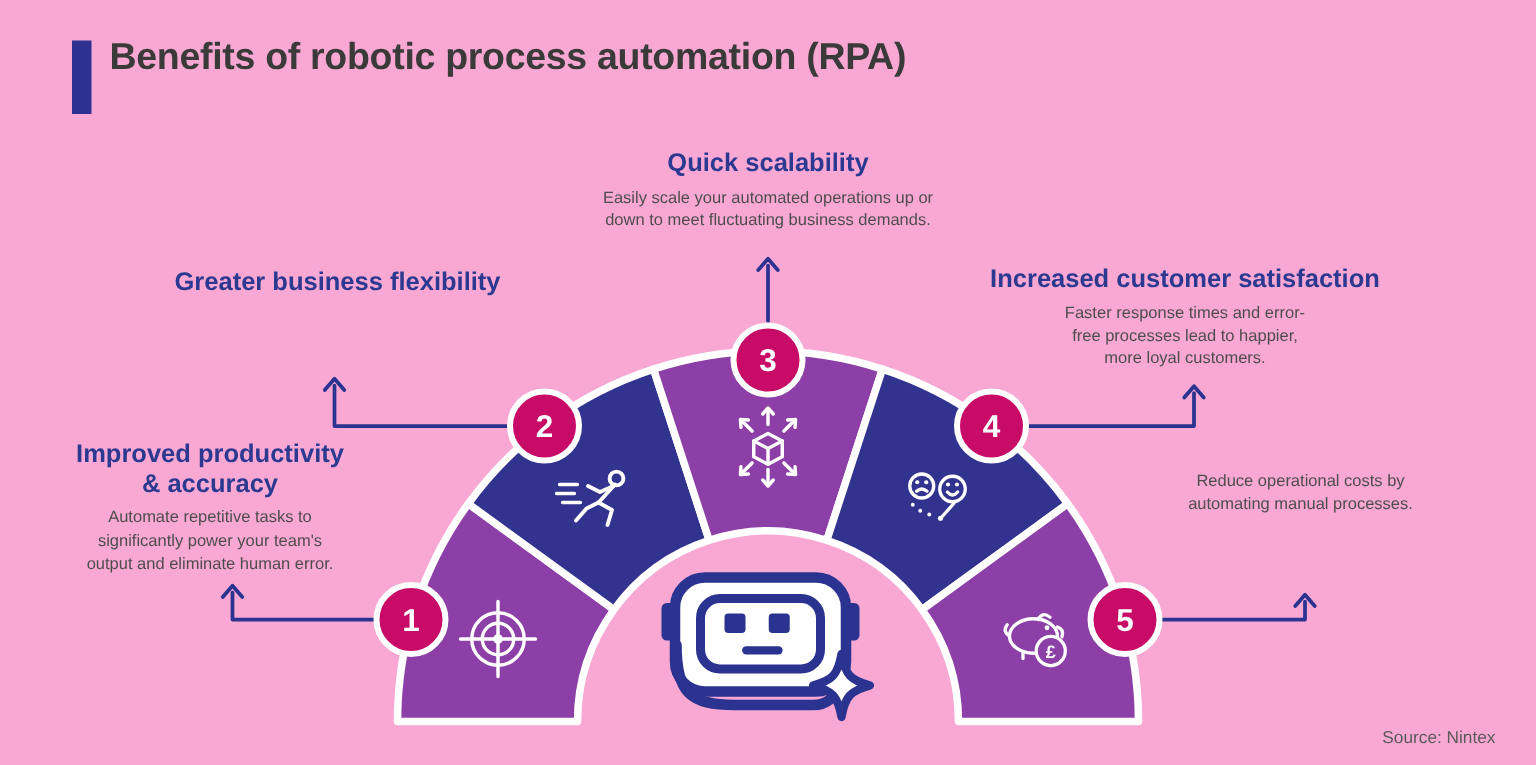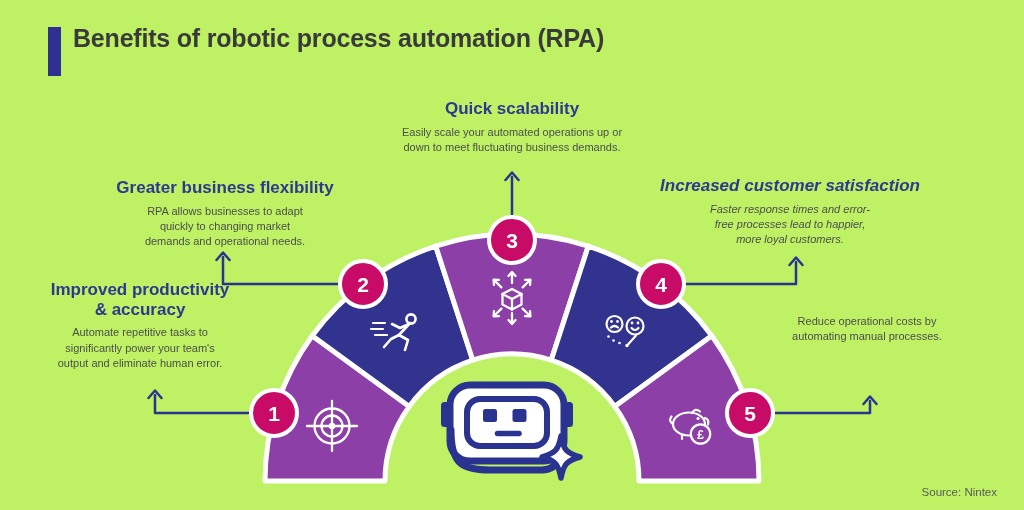--- a/index.html
+++ b/index.html
@@ -3,7 +3,7 @@
 <meta charset="utf-8">
 <style>
   html,body{margin:0;padding:0;background:#fff;}
-  .page{position:relative;width:1024px;height:510px;background:#bef264;overflow:hidden;
+  .page{position:relative;width:1024px;height:510px;background:#f9a8d4;overflow:hidden;
         font-family:"Liberation Sans","DejaVu Sans",sans-serif;}
   .accent-bar{position:absolute;left:48px;top:27px;width:13px;height:49px;background:#2E3192;}
   .main-title{position:absolute;left:73px;top:24px;font-size:25px;font-weight:bold;color:#3A3A3A;letter-spacing:-0.2px;}

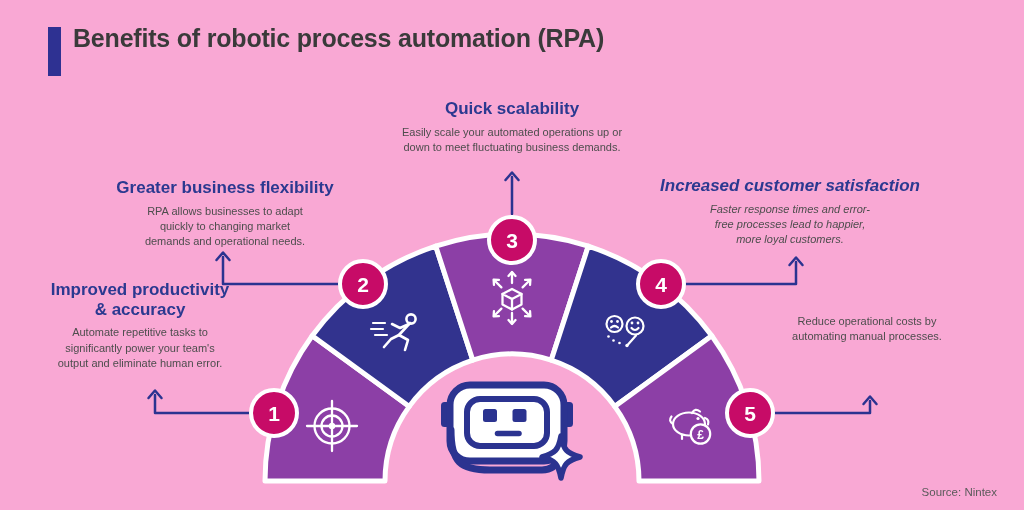--- a/index.html
+++ b/index.html
@@ -18,7 +18,7 @@
   .b1{left:10px;top:280px;width:260px;}
   .b2{left:80px;top:178px;width:290px;}
   .b3{left:352px;top:99px;width:320px;}
-  .b4{left:625px;top:176px;width:330px;font-style:italic;}
+  .b4{left:625px;top:176px;width:330px;}
   .b5{left:762px;top:308px;width:210px;}
   .svg-layer{position:absolute;left:0;top:0;}
   .source{position:absolute;right:27px;bottom:12px;font-size:11.5px;color:#5A5A5A;text-align:center;}

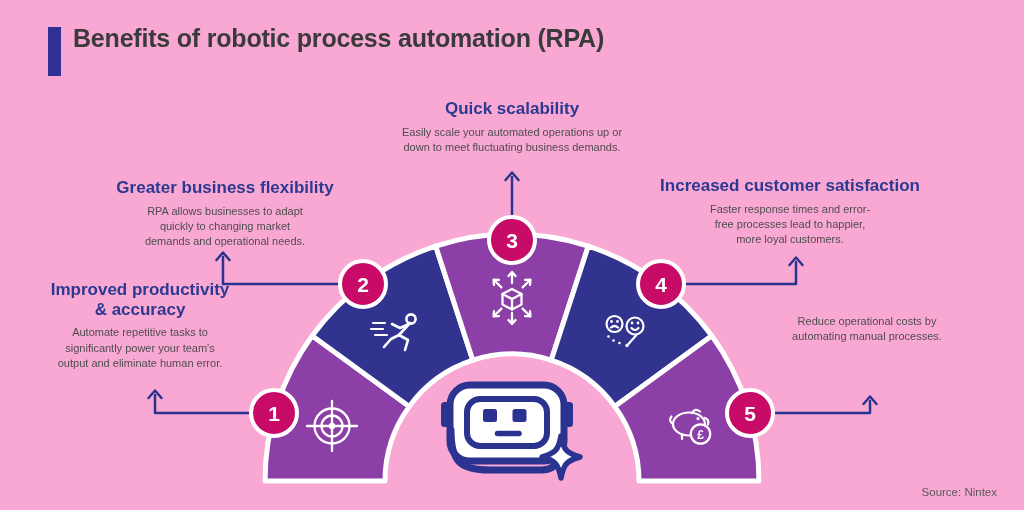--- a/index.html
+++ b/index.html
@@ -41,9 +41,6 @@
   </div>
   <div class="benefit b2">
     <h2>Greater business flexibility</h2>
-    <p>RPA allows businesses to adapt
-quickly to changing market
-demands and operational needs.</p>
   </div>
   <div class="benefit b3">
     <h2>Quick scalability</h2>

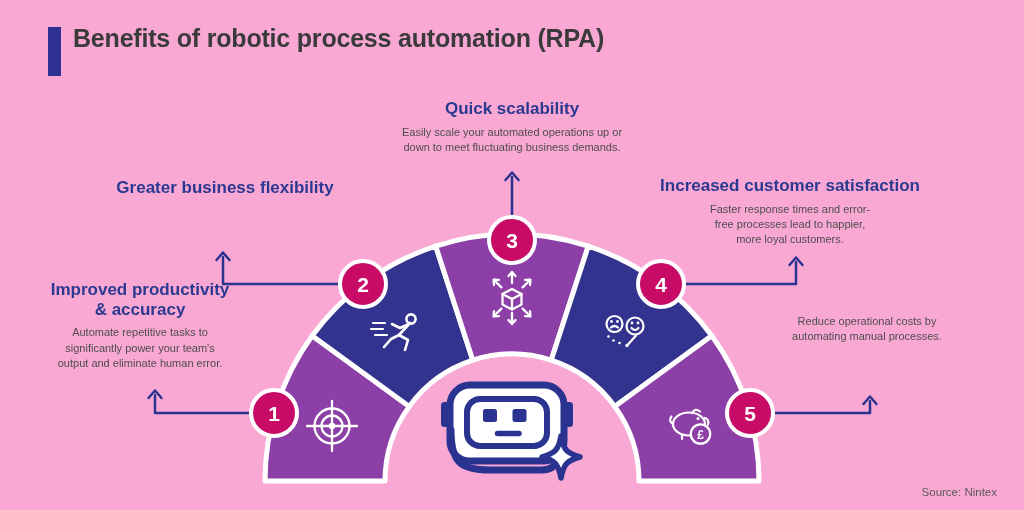--- a/index.html
+++ b/index.html
@@ -15,7 +15,7 @@
   .benefit{position:absolute;text-align:center;}
   .benefit h2{margin:0;font-size:17px;line-height:1.16;color:#2B3990;font-weight:bold;white-space:pre-line;}
   .benefit p{margin:6px 0 0;font-size:11px;line-height:1.38;color:#4D4D4D;white-space:pre-line;}
-  .b1{left:10px;top:280px;width:260px;}
+  .b1{left:10px;top:293px;width:260px;}
   .b2{left:80px;top:178px;width:290px;}
   .b3{left:352px;top:99px;width:320px;}
   .b4{left:625px;top:176px;width:330px;}

